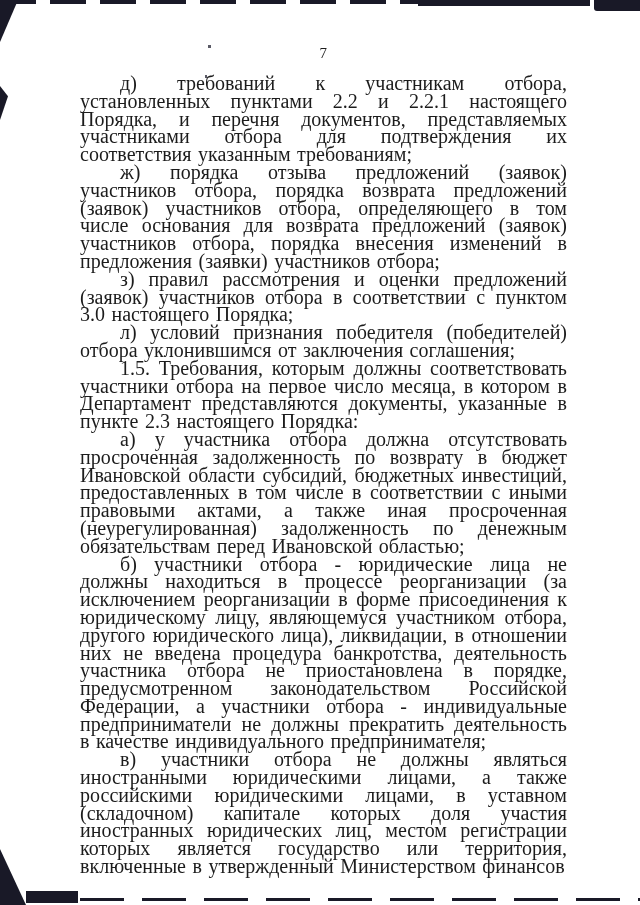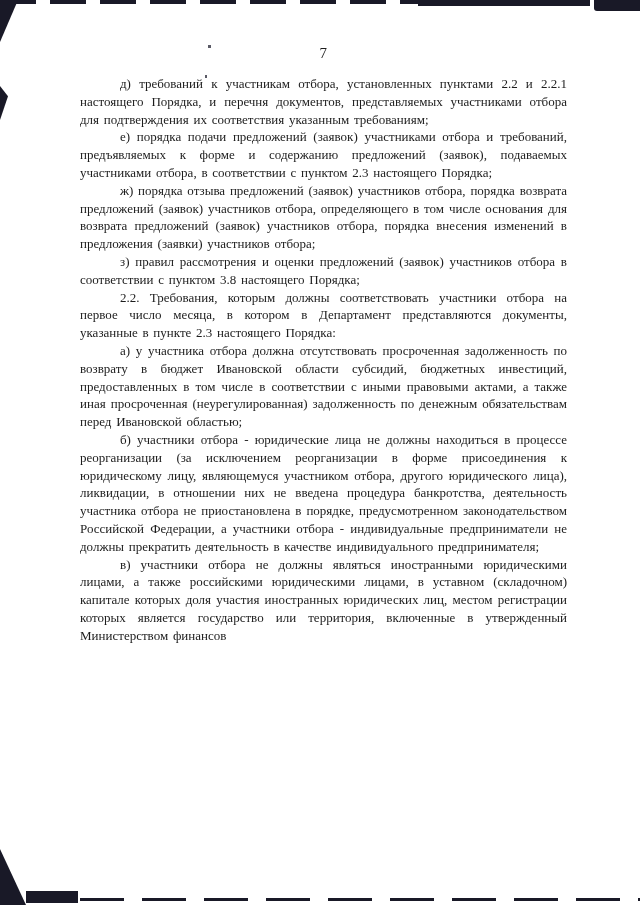--- a/index.html
+++ b/index.html
@@ -31,7 +31,7 @@
   .content p {
     margin: 0;
     padding: 0;
-    font-size: 13px;
+    font-size: 20px;
     line-height: 17.8px;
     text-align: justify;
     text-indent: 40px;

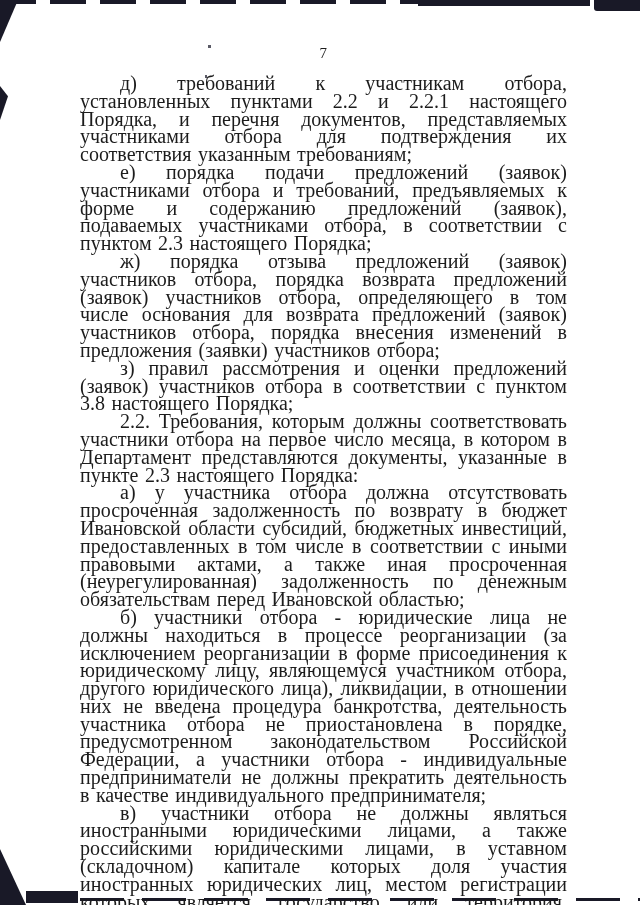--- a/index.html
+++ b/index.html
@@ -88,7 +88,6 @@
   <div class="content">
     <div class="page-number">7</div>
     <p>д) требований к участникам отбора, установленных пунктами 2.2 и 2.2.1 настоящего Порядка, и перечня документов, представляемых участниками отбора для подтверждения их соответствия указанным требованиям;</p>
-    <p>е) порядка подачи предложений (заявок) участниками отбора и требований, предъявляемых к форме и содержанию предложений (заявок), подаваемых участниками отбора, в соответствии с пунктом 2.3 настоящего Порядка;</p>
     <p>ж) порядка отзыва предложений (заявок) участников отбора, порядка возврата предложений (заявок) участников отбора, определяющего в том числе основания для возврата предложений (заявок) участников отбора, порядка внесения изменений в предложения (заявки) участников отбора;</p>
     <p>з) правил рассмотрения и оценки предложений (заявок) участников отбора в соответствии с пунктом 3.8 настоящего Порядка;</p>
     <p>2.2. Требования, которым должны соответствовать участники отбора на первое число месяца, в котором в Департамент представляются документы, указанные в пункте 2.3 настоящего Порядка:</p>

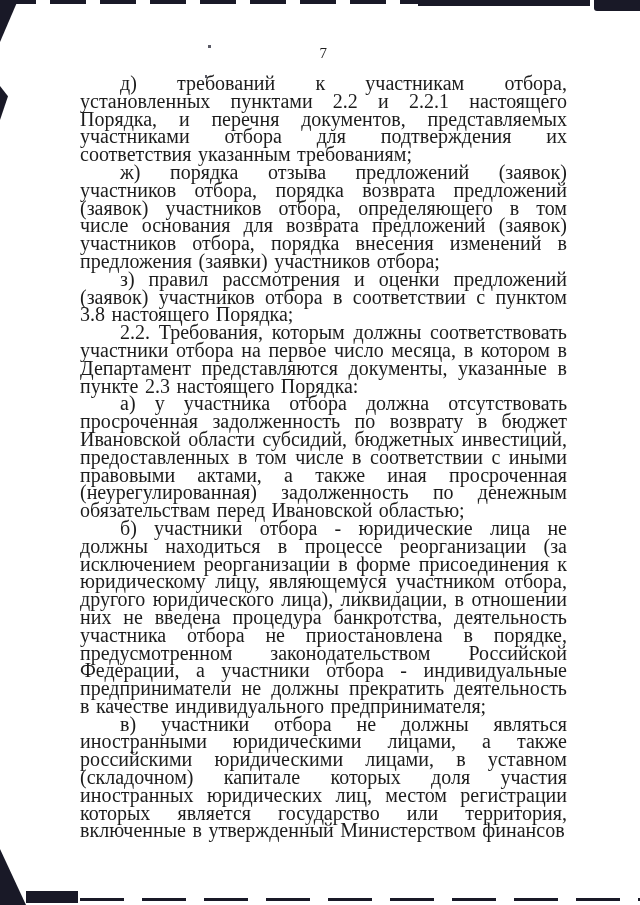--- a/index.html
+++ b/index.html
@@ -89,7 +89,7 @@
     <div class="page-number">7</div>
     <p>д) требований к участникам отбора, установленных пунктами 2.2 и 2.2.1 настоящего Порядка, и перечня документов, представляемых участниками отбора для подтверждения их соответствия указанным требованиям;</p>
     <p>ж) порядка отзыва предложений (заявок) участников отбора, порядка возврата предложений (заявок) участников отбора, определяющего в том числе основания для возврата предложений (заявок) участников отбора, порядка внесения изменений в предложения (заявки) участников отбора;</p>
-    <p>з) правил рассмотрения и оценки предложений (заявок) участников отбора в соответствии с пунктом 3.8 настоящего Порядка;</p>
+    <p>з) правил рассмотрения и оценки предложений (заявок) участников отбора в соответствии с пунктом 3.0 настоящего Порядка;</p>
     <p>2.2. Требования, которым должны соответствовать участники отбора на первое число месяца, в котором в Департамент представляются документы, указанные в пункте 2.3 настоящего Порядка:</p>
     <p>а) у участника отбора должна отсутствовать просроченная задолженность по возврату в бюджет Ивановской области субсидий, бюджетных инвестиций, предоставленных в том числе в соответствии с иными правовыми актами, а также иная просроченная (неурегулированная) задолженность по денежным обязательствам перед Ивановской областью;</p>
     <p>б) участники отбора - юридические лица не должны находиться в процессе реорганизации (за исключением реорганизации в форме присоединения к юридическому лицу, являющемуся участником отбора, другого юридического лица), ликвидации, в отношении них не введена процедура банкротства, деятельность участника отбора не приостановлена в порядке, предусмотренном законодательством Российской Федерации, а участники отбора - индивидуальные предприниматели не должны прекратить деятельность в качестве индивидуального предпринимателя;</p>

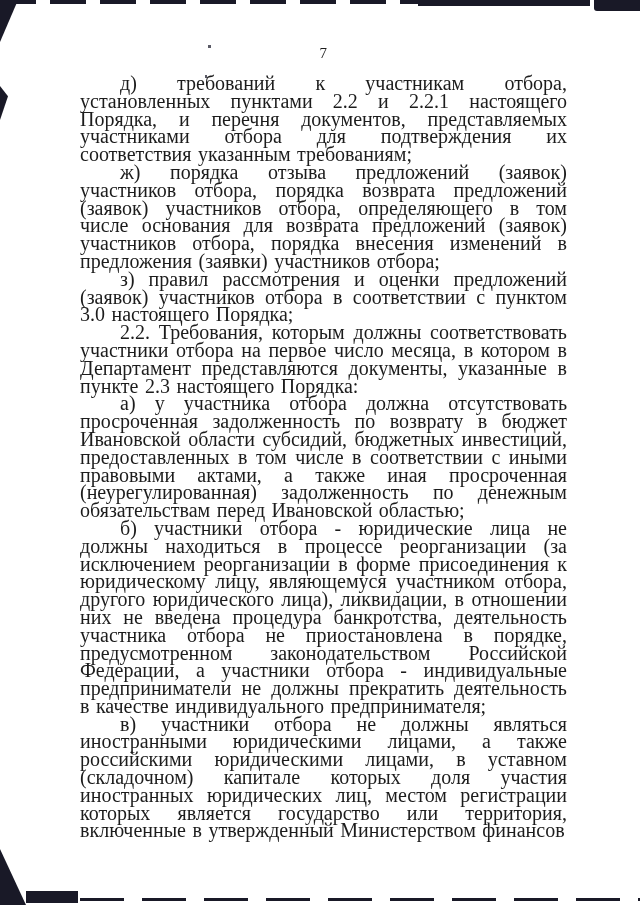--- a/index.html
+++ b/index.html
@@ -90,6 +90,7 @@
     <p>д) требований к участникам отбора, установленных пунктами 2.2 и 2.2.1 настоящего Порядка, и перечня документов, представляемых участниками отбора для подтверждения их соответствия указанным требованиям;</p>
     <p>ж) порядка отзыва предложений (заявок) участников отбора, порядка возврата предложений (заявок) участников отбора, определяющего в том числе основания для возврата предложений (заявок) участников отбора, порядка внесения изменений в предложения (заявки) участников отбора;</p>
     <p>з) правил рассмотрения и оценки предложений (заявок) участников отбора в соответствии с пунктом 3.0 настоящего Порядка;</p>
+    <p>л) условий признания победителя (победителей) отбора уклонившимся от заключения соглашения;</p>
     <p>2.2. Требования, которым должны соответствовать участники отбора на первое число месяца, в котором в Департамент представляются документы, указанные в пункте 2.3 настоящего Порядка:</p>
     <p>а) у участника отбора должна отсутствовать просроченная задолженность по возврату в бюджет Ивановской области субсидий, бюджетных инвестиций, предоставленных в том числе в соответствии с иными правовыми актами, а также иная просроченная (неурегулированная) задолженность по денежным обязательствам перед Ивановской областью;</p>
     <p>б) участники отбора - юридические лица не должны находиться в процессе реорганизации (за исключением реорганизации в форме присоединения к юридическому лицу, являющемуся участником отбора, другого юридического лица), ликвидации, в отношении них не введена процедура банкротства, деятельность участника отбора не приостановлена в порядке, предусмотренном законодательством Российской Федерации, а участники отбора - индивидуальные предприниматели не должны прекратить деятельность в качестве индивидуального предпринимателя;</p>

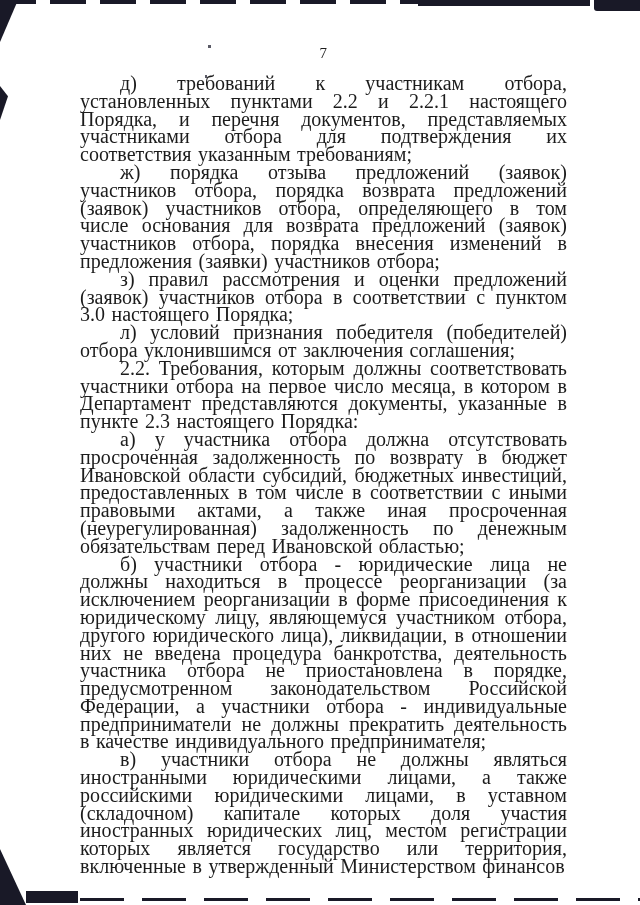--- a/index.html
+++ b/index.html
@@ -91,7 +91,7 @@
     <p>ж) порядка отзыва предложений (заявок) участников отбора, порядка возврата предложений (заявок) участников отбора, определяющего в том числе основания для возврата предложений (заявок) участников отбора, порядка внесения изменений в предложения (заявки) участников отбора;</p>
     <p>з) правил рассмотрения и оценки предложений (заявок) участников отбора в соответствии с пунктом 3.0 настоящего Порядка;</p>
     <p>л) условий признания победителя (победителей) отбора уклонившимся от заключения соглашения;</p>
-    <p>2.2. Требования, которым должны соответствовать участники отбора на первое число месяца, в котором в Департамент представляются документы, указанные в пункте 2.3 настоящего Порядка:</p>
+    <p>1.5. Требования, которым должны соответствовать участники отбора на первое число месяца, в котором в Департамент представляются документы, указанные в пункте 2.3 настоящего Порядка:</p>
     <p>а) у участника отбора должна отсутствовать просроченная задолженность по возврату в бюджет Ивановской области субсидий, бюджетных инвестиций, предоставленных в том числе в соответствии с иными правовыми актами, а также иная просроченная (неурегулированная) задолженность по денежным обязательствам перед Ивановской областью;</p>
     <p>б) участники отбора - юридические лица не должны находиться в процессе реорганизации (за исключением реорганизации в форме присоединения к юридическому лицу, являющемуся участником отбора, другого юридического лица), ликвидации, в отношении них не введена процедура банкротства, деятельность участника отбора не приостановлена в порядке, предусмотренном законодательством Российской Федерации, а участники отбора - индивидуальные предприниматели не должны прекратить деятельность в качестве индивидуального предпринимателя;</p>
     <p>в) участники отбора не должны являться иностранными юридическими лицами, а также российскими юридическими лицами, в уставном (складочном) капитале которых доля участия иностранных юридических лиц, местом регистрации которых является государство или территория, включенные в утвержденный Министерством финансов</p>

